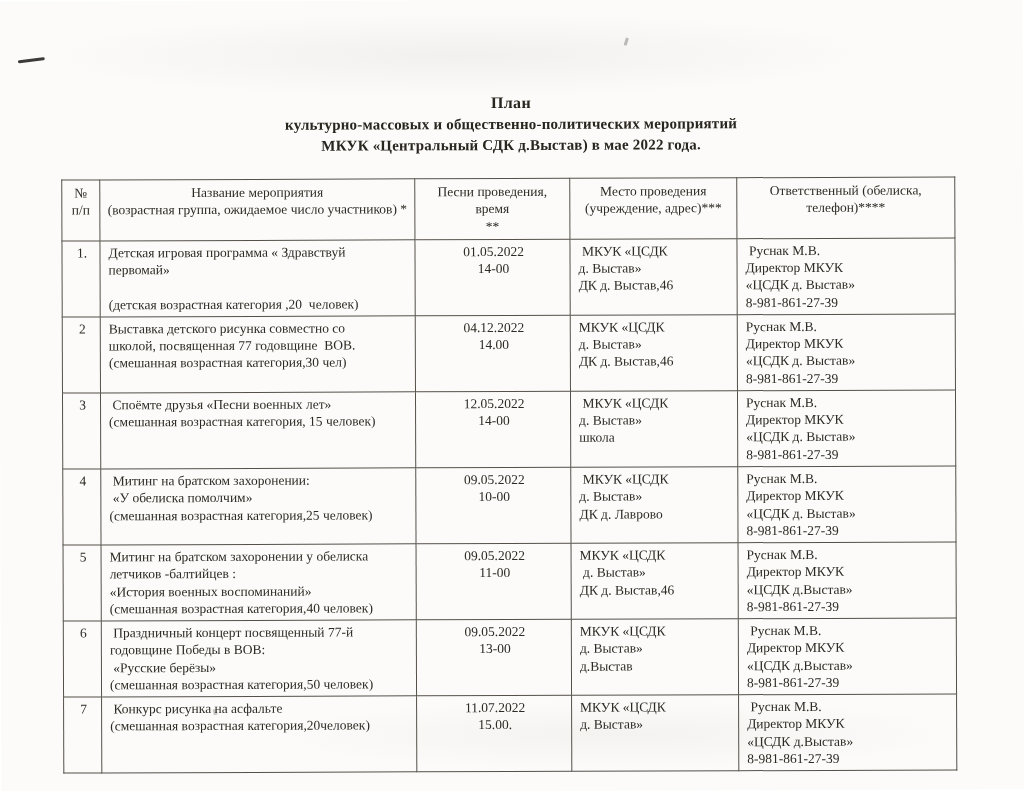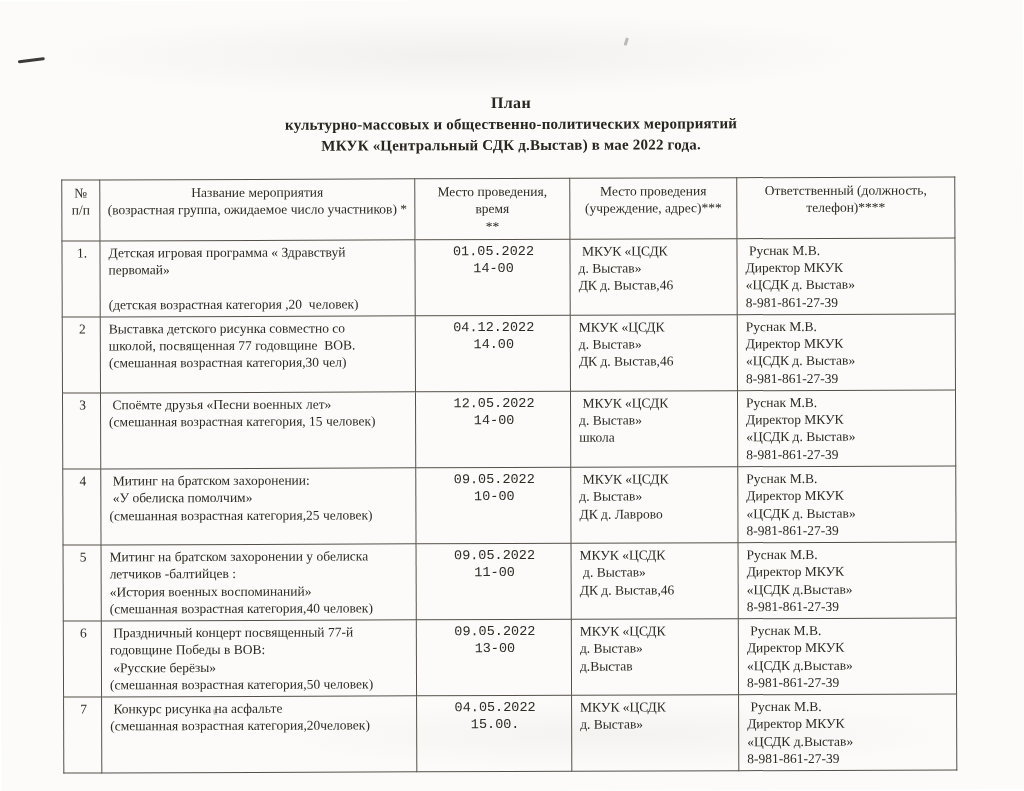--- a/index.html
+++ b/index.html
@@ -143,7 +143,7 @@
 п/п</th>
         <th>Название мероприятия
 (возрастная группа, ожидаемое число участников) *</th>
-        <th>Место проведения, время
+        <th>Песни проведения, время
 **</th>
         <th>Место проведения
 (учреждение, адрес)***</th>

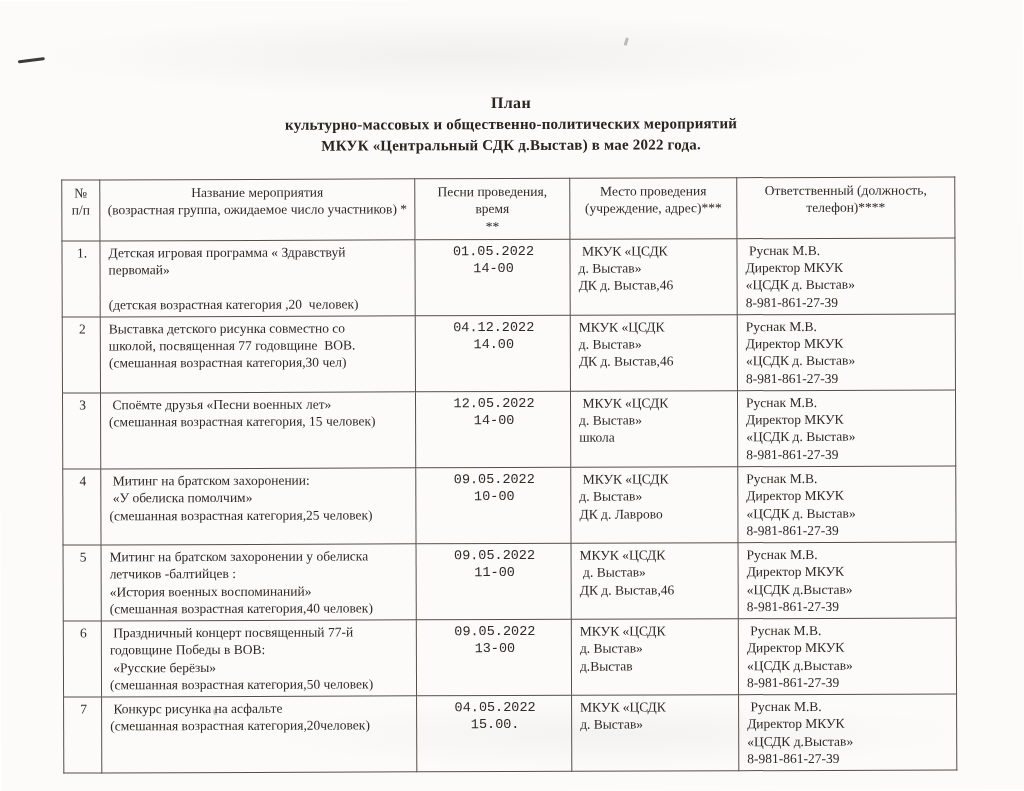--- a/index.html
+++ b/index.html
@@ -147,7 +147,7 @@
 **</th>
         <th>Место проведения
 (учреждение, адрес)***</th>
-        <th>Ответственный (должность,
+        <th>Ответственный (обелиска,
 телефон)****</th>
       </tr>
     </thead>

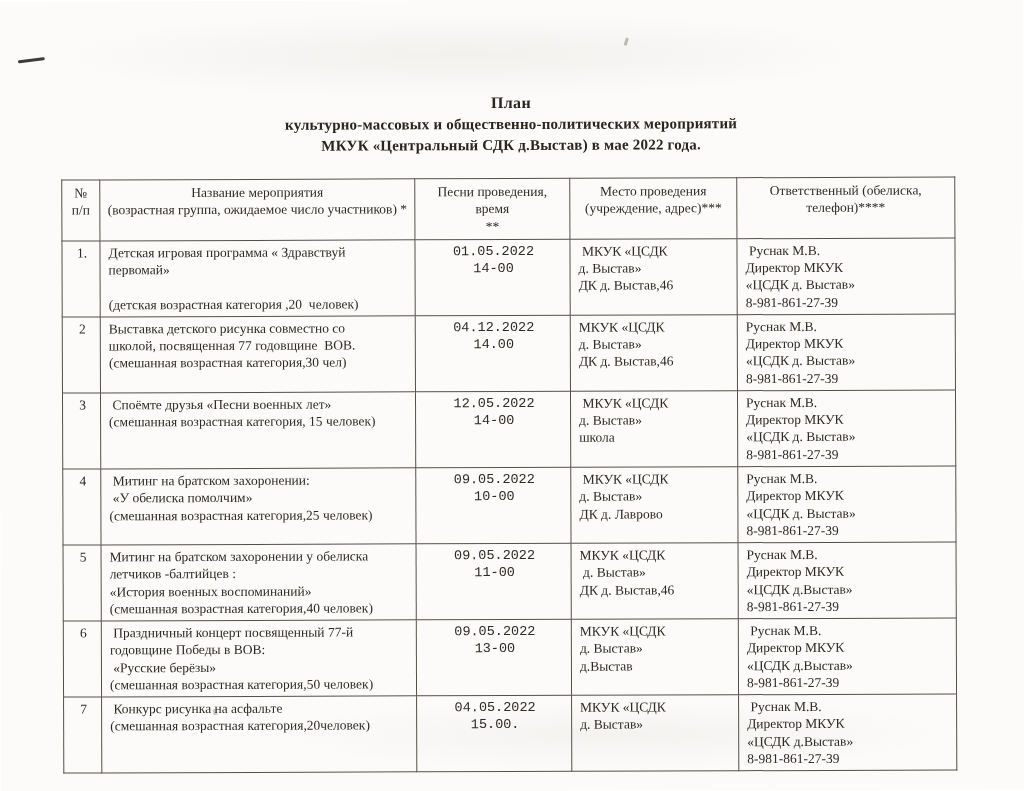--- a/index.html
+++ b/index.html
@@ -67,7 +67,7 @@
     padding: 4px 4px;
   }
   td.cell-num  { text-align: center; padding-left: 2px; padding-right: 2px; }
-  td.cell-date { text-align: center; font-family: Liberation Mono, monospace; }
+  td.cell-date { text-align: center; }
   td.cell-name { padding-left: 10px; }
   td.cell-place{ padding-left: 12px; }
   td.cell-resp { padding-left: 8px; }

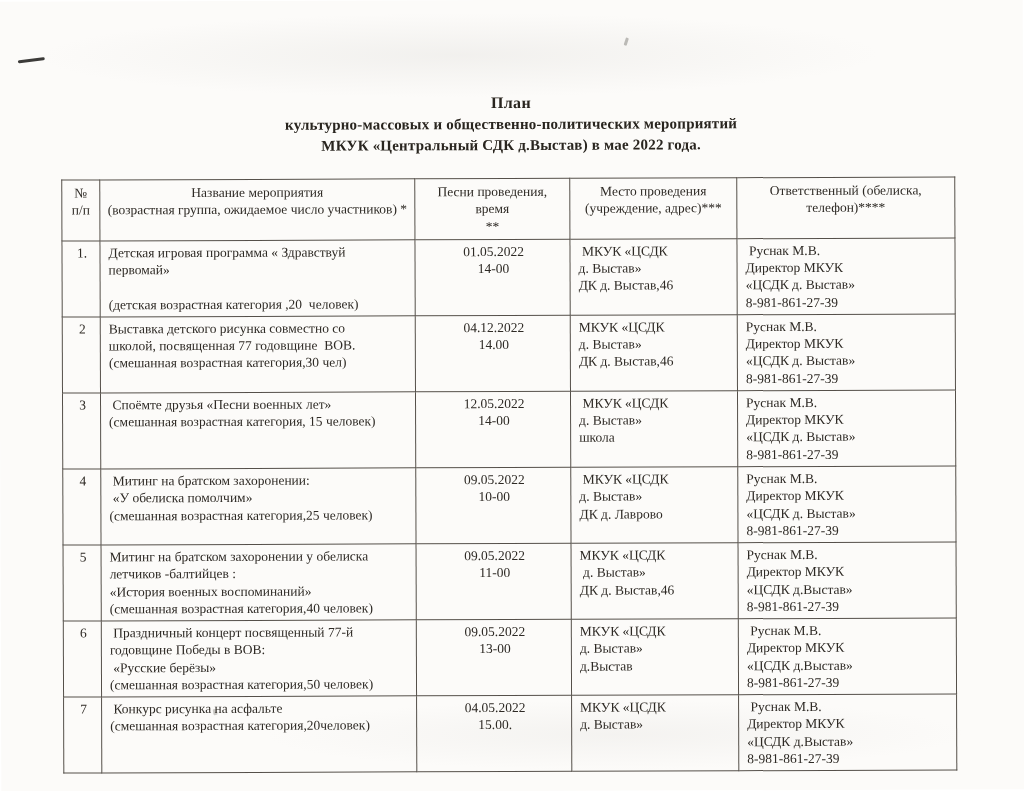--- a/index.html
+++ b/index.html
@@ -248,7 +248,7 @@
         <td class="cell-num">7</td>
         <td class="cell-name"> Конкурс рисунка на асфальте
 (смешанная возрастная категория,20человек)</td>
-        <td class="cell-date">04.05.2022
+        <td class="cell-date">11.07.2022
 15.00.</td>
         <td class="cell-place">МКУК «ЦСДК
 д. Выстав»</td>

